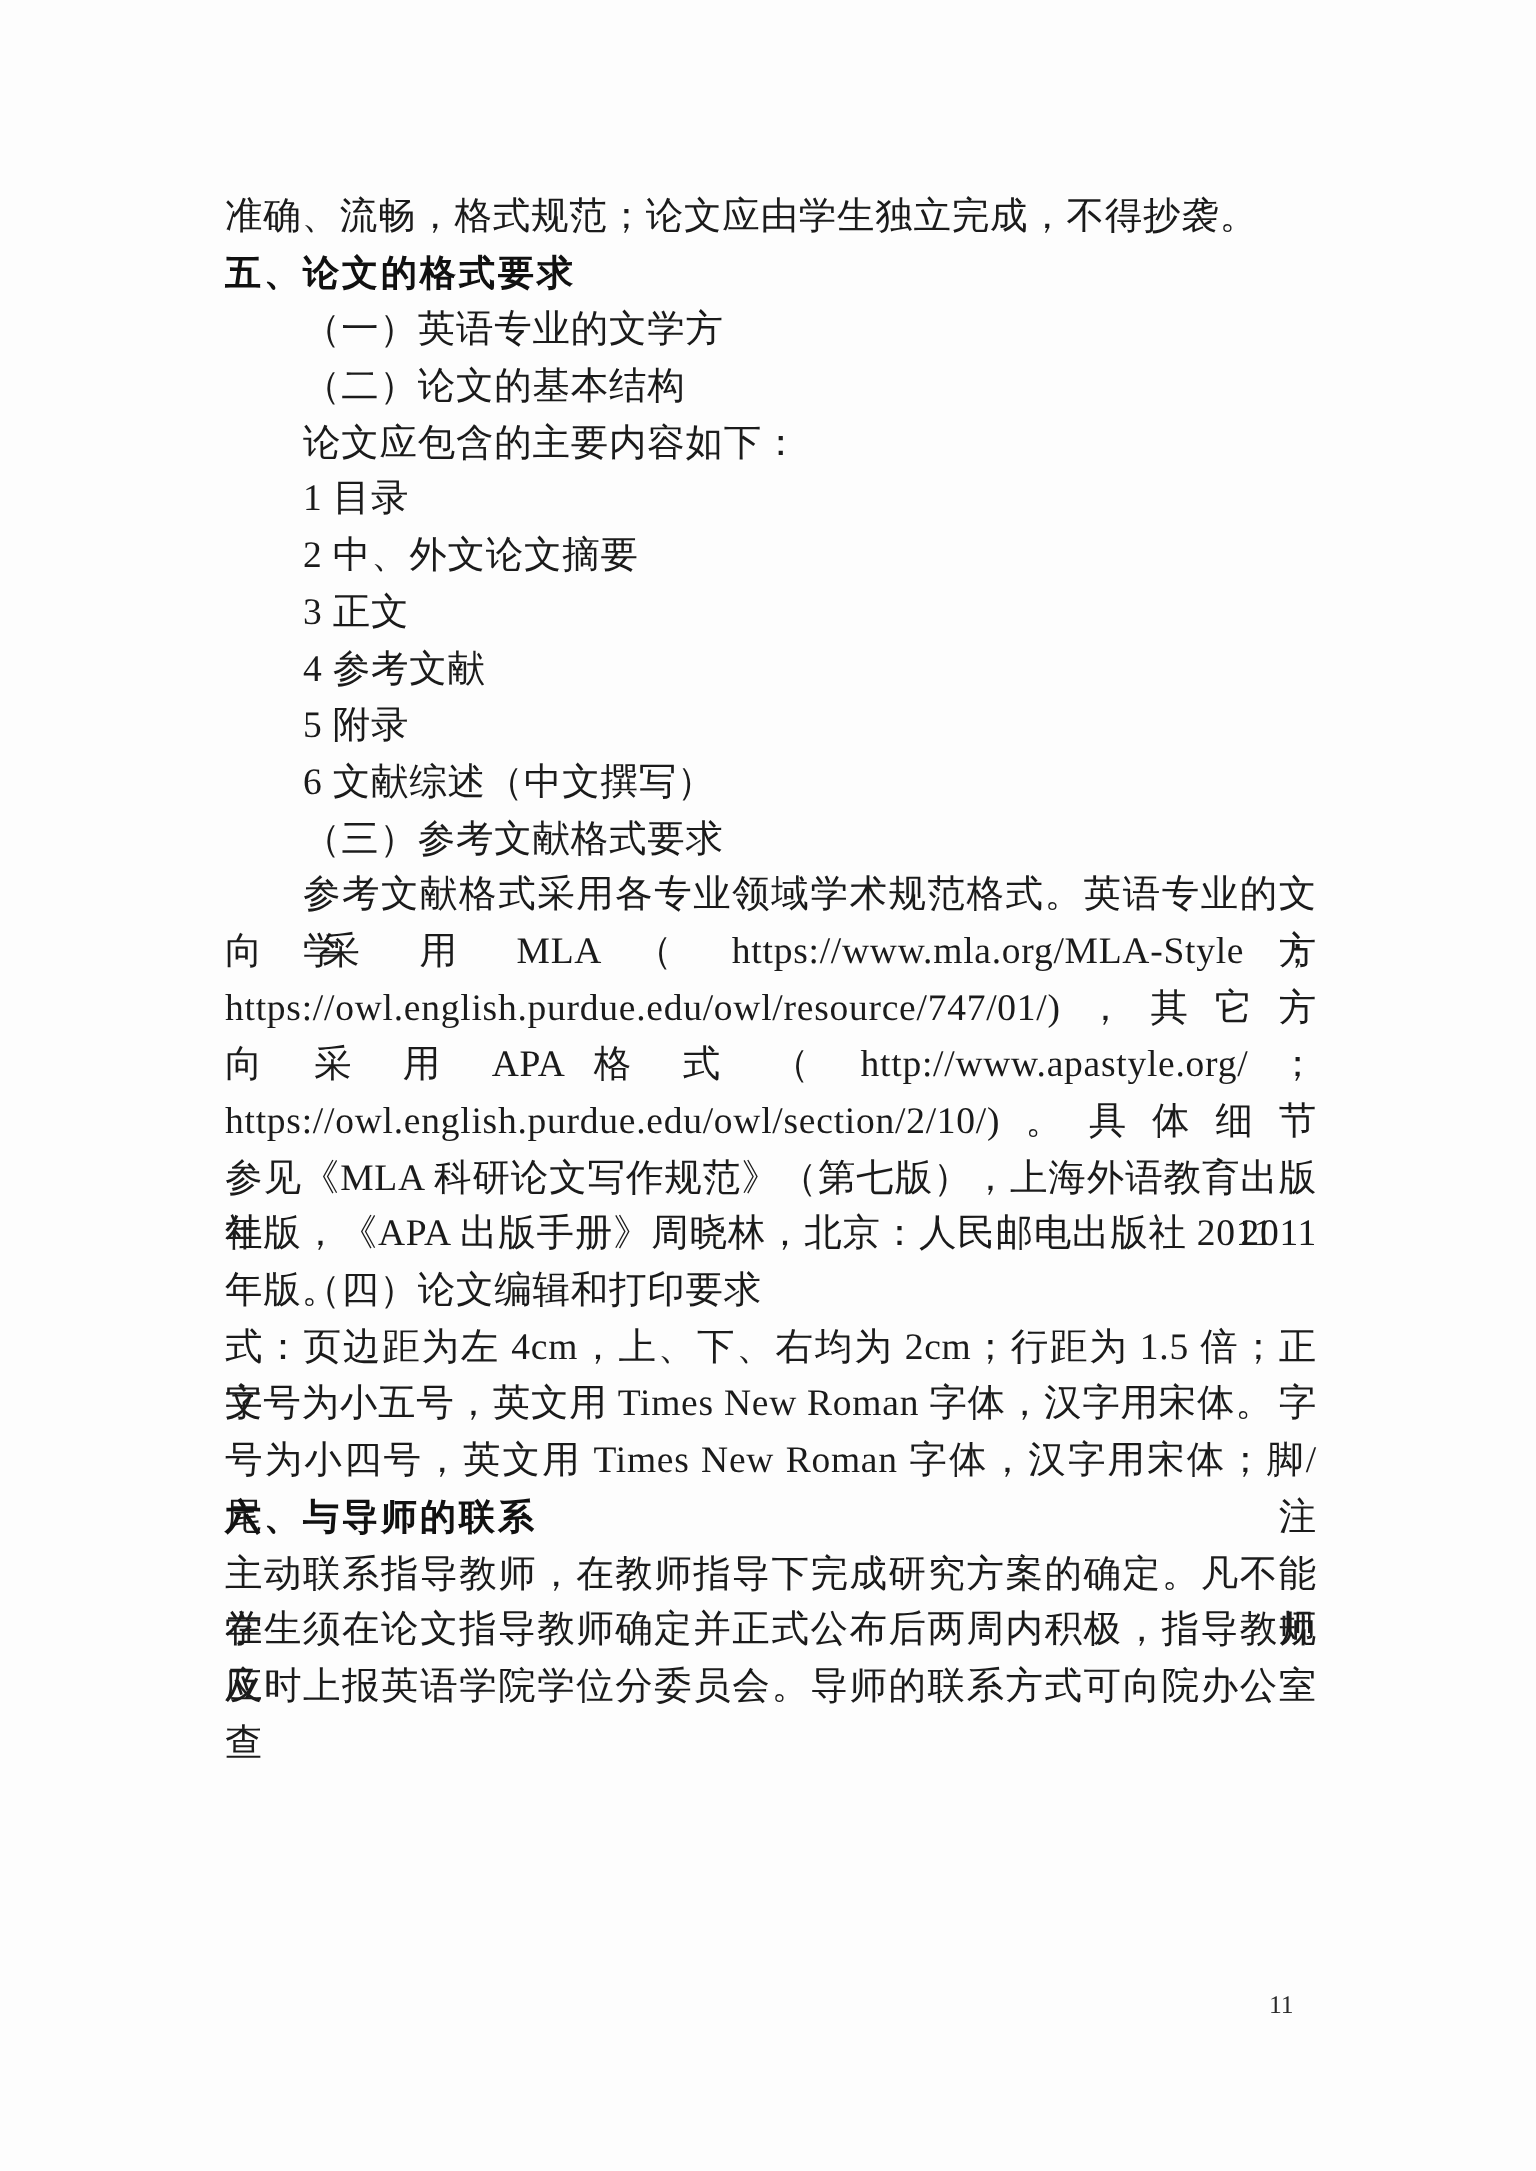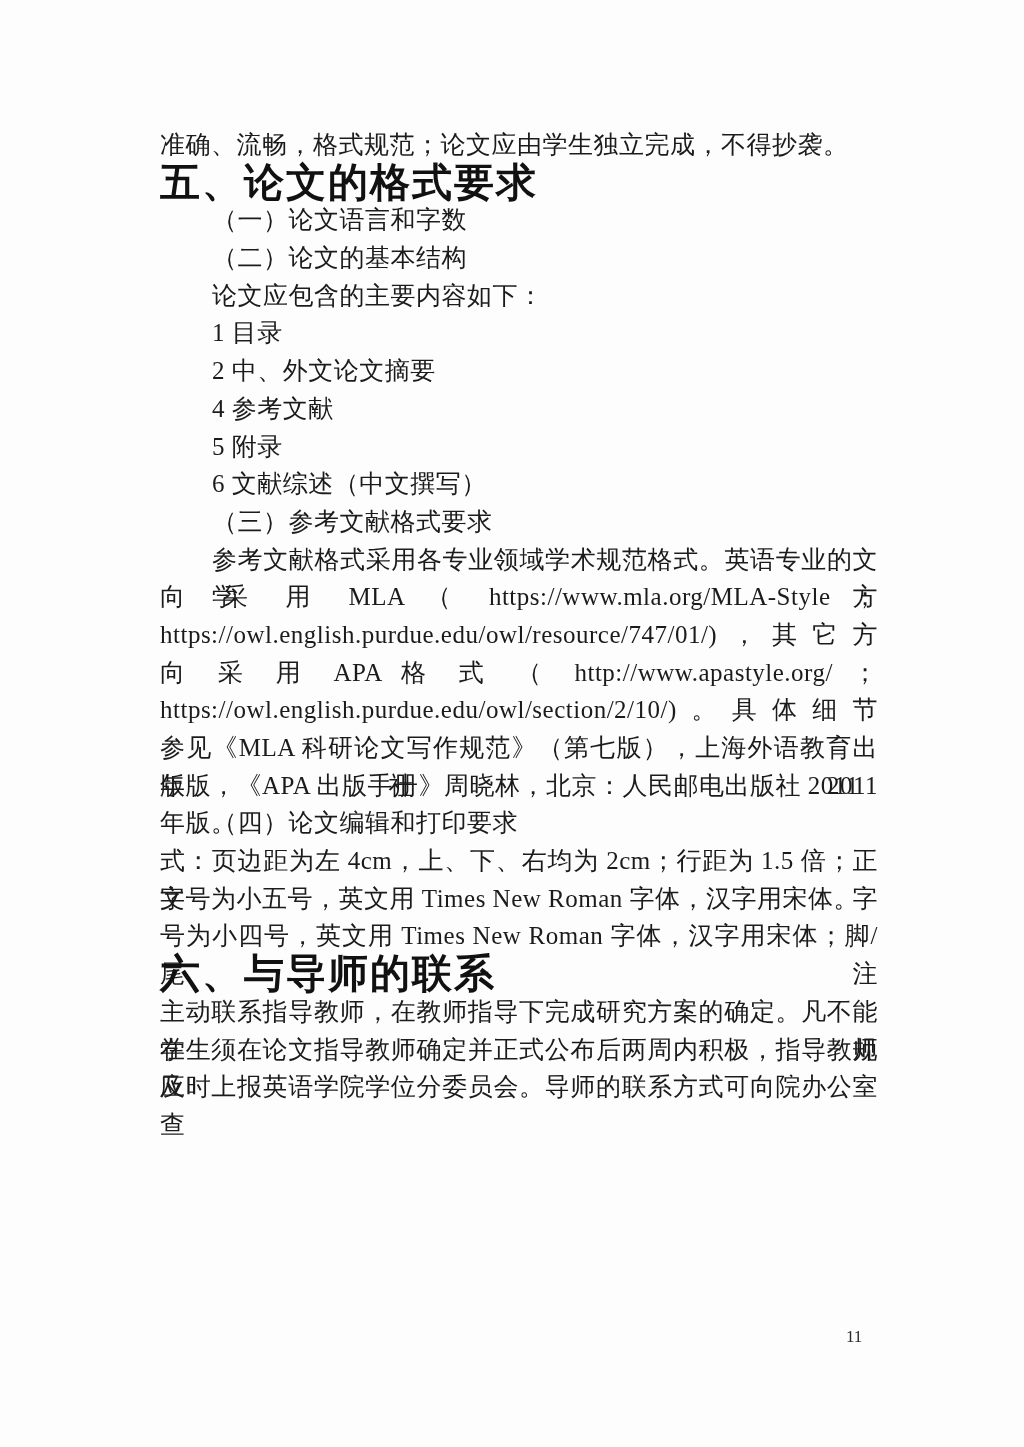--- a/index.html
+++ b/index.html
@@ -27,7 +27,6 @@
     color: #1b1b1b;
     letter-spacing: 0.5px;
     text-align: left;
-    margin-left: 10px;
   }
   .indent { padding-left: 52px; box-sizing: border-box; }
   .fill {

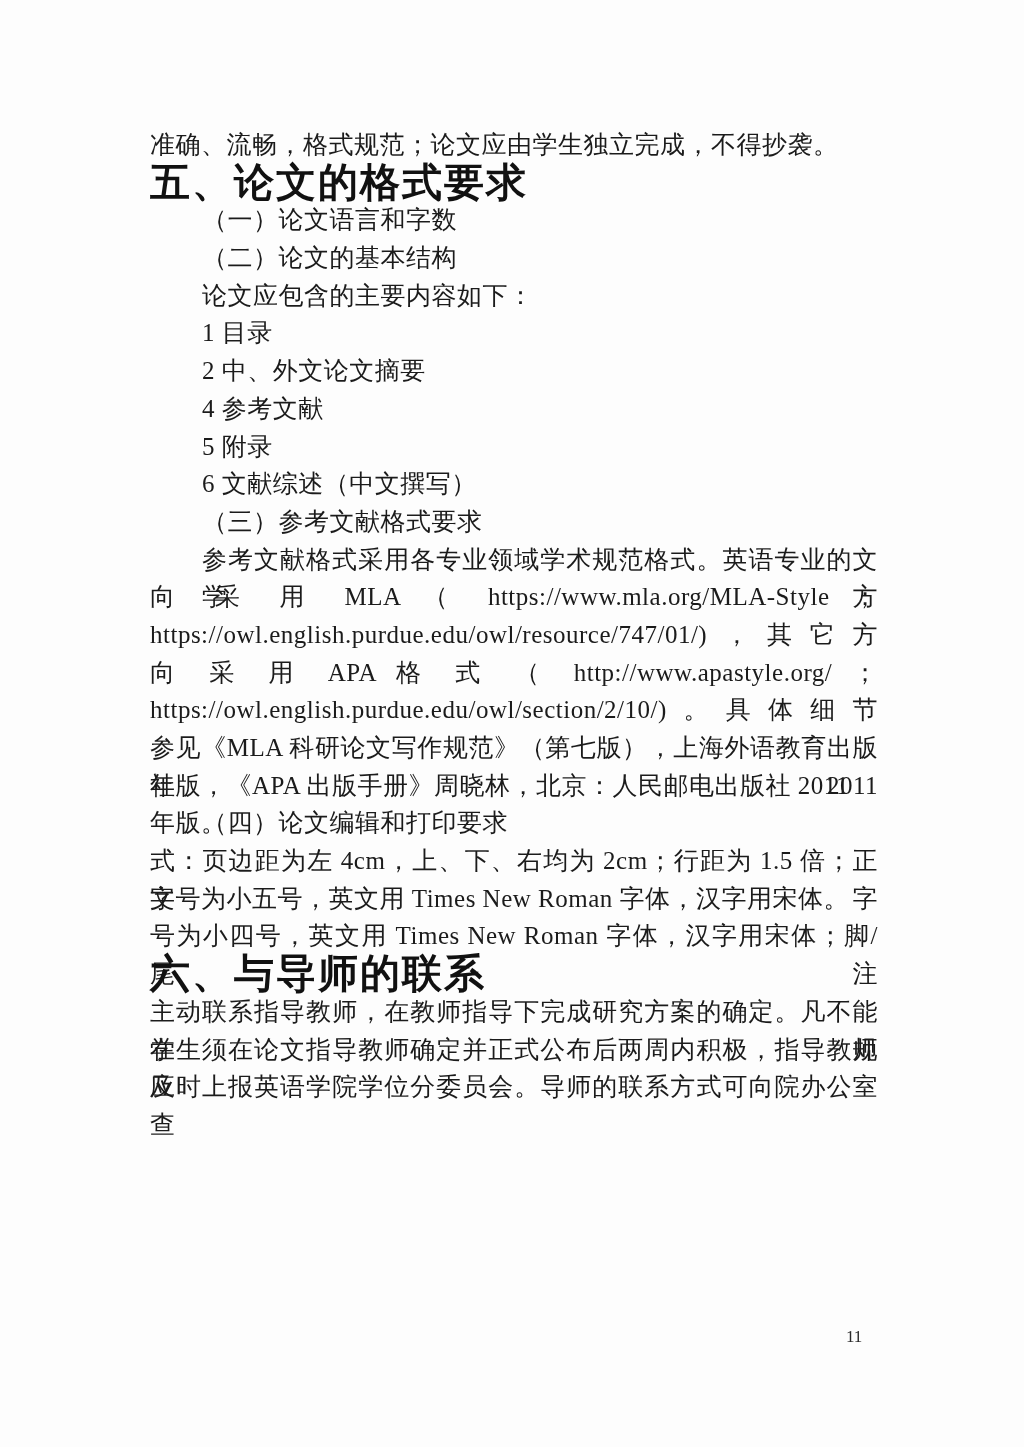--- a/index.html
+++ b/index.html
@@ -37,7 +37,7 @@
   .h {
     font-family: "Liberation Sans", "DejaVu Sans", sans-serif;
     font-weight: 700;
-    font-size: 40px;
+    font-size: 24px;
     letter-spacing: 2px;
     color: #111;
   }

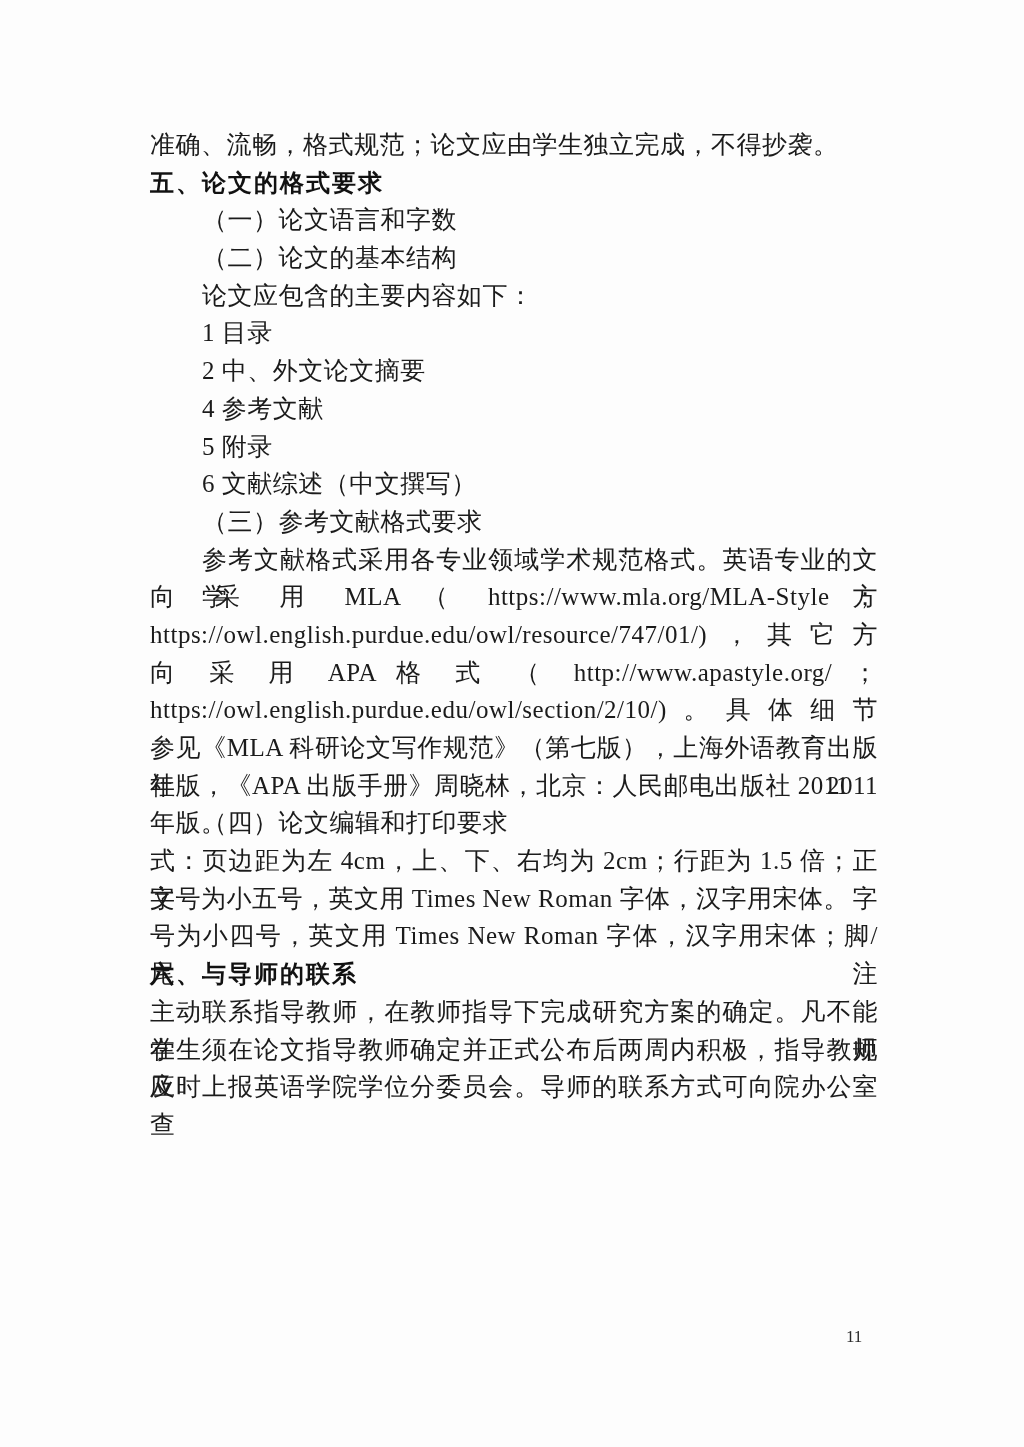--- a/index.html
+++ b/index.html
@@ -57,7 +57,7 @@
   <div class="content">
     <div class="ln">准确、流畅，格式规范；论文应由学生独立完成，不得抄袭。</div>
     <div class="ln h">五、论文的格式要求</div>
-    <div class="ln indent">（一）论文语言和字数</div>
+    <div class="ln indent">（一）英语专业的文学方</div>
     <div class="ln indent">（二）论文的基本结构</div>
     <div class="ln indent">论文应包含的主要内容如下：</div>
     <div class="ln indent">1 目录</div>

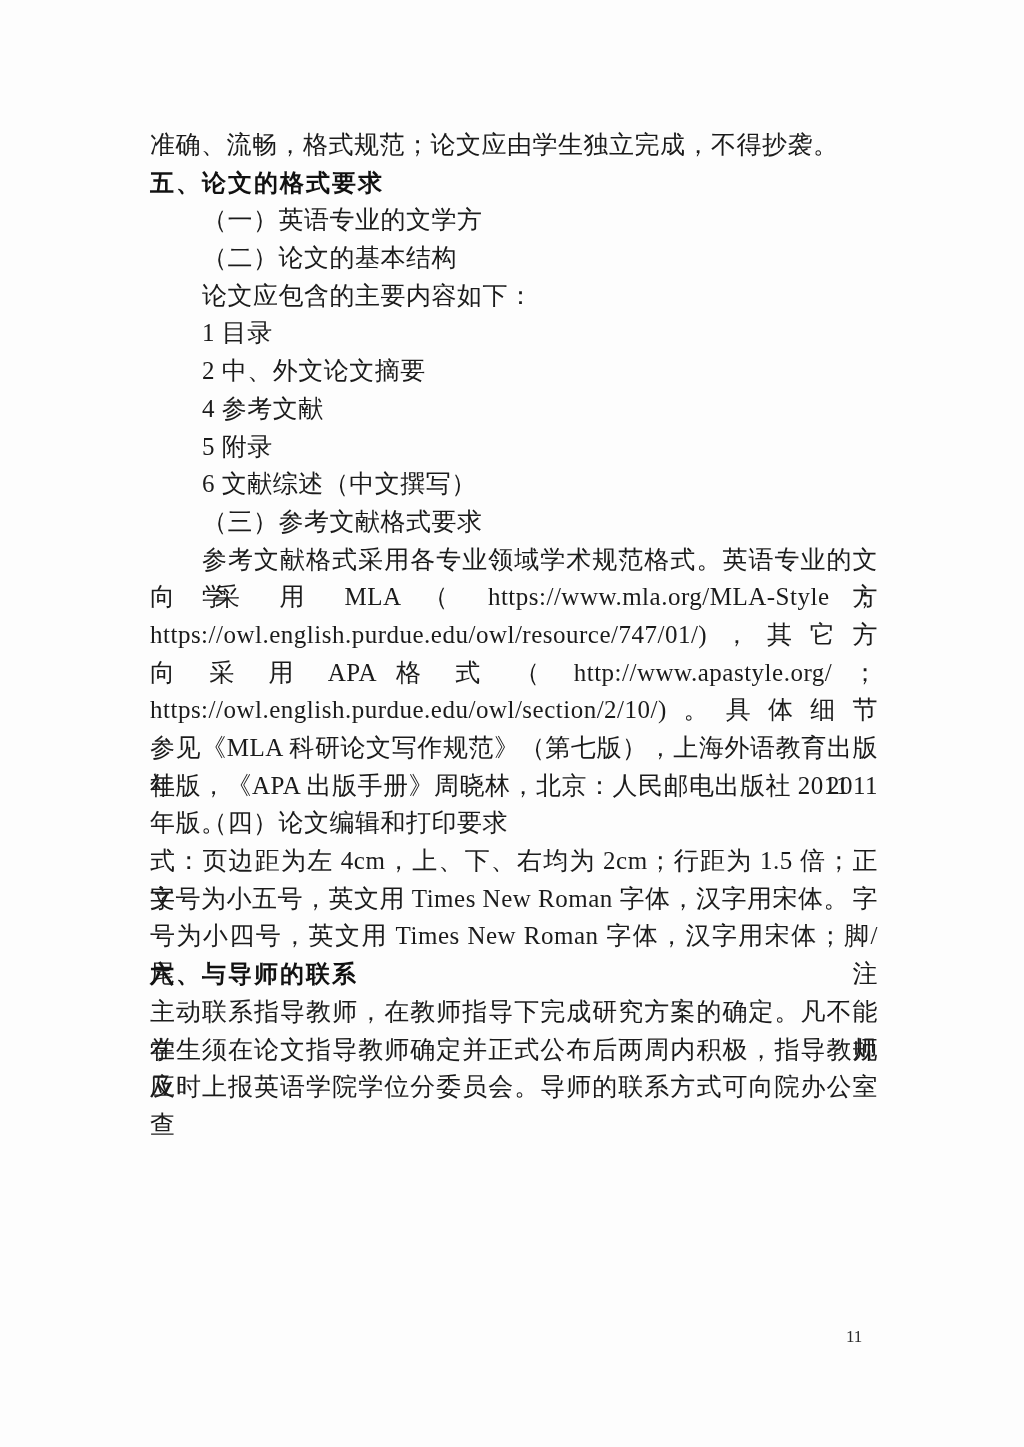--- a/index.html
+++ b/index.html
@@ -62,6 +62,7 @@
     <div class="ln indent">论文应包含的主要内容如下：</div>
     <div class="ln indent">1 目录</div>
     <div class="ln indent">2 中、外文论文摘要</div>
+    <div class="ln indent">3 正文</div>
     <div class="ln indent">4 参考文献</div>
     <div class="ln indent">5 附录</div>
     <div class="ln indent">6 文献综述（中文撰写）</div>

